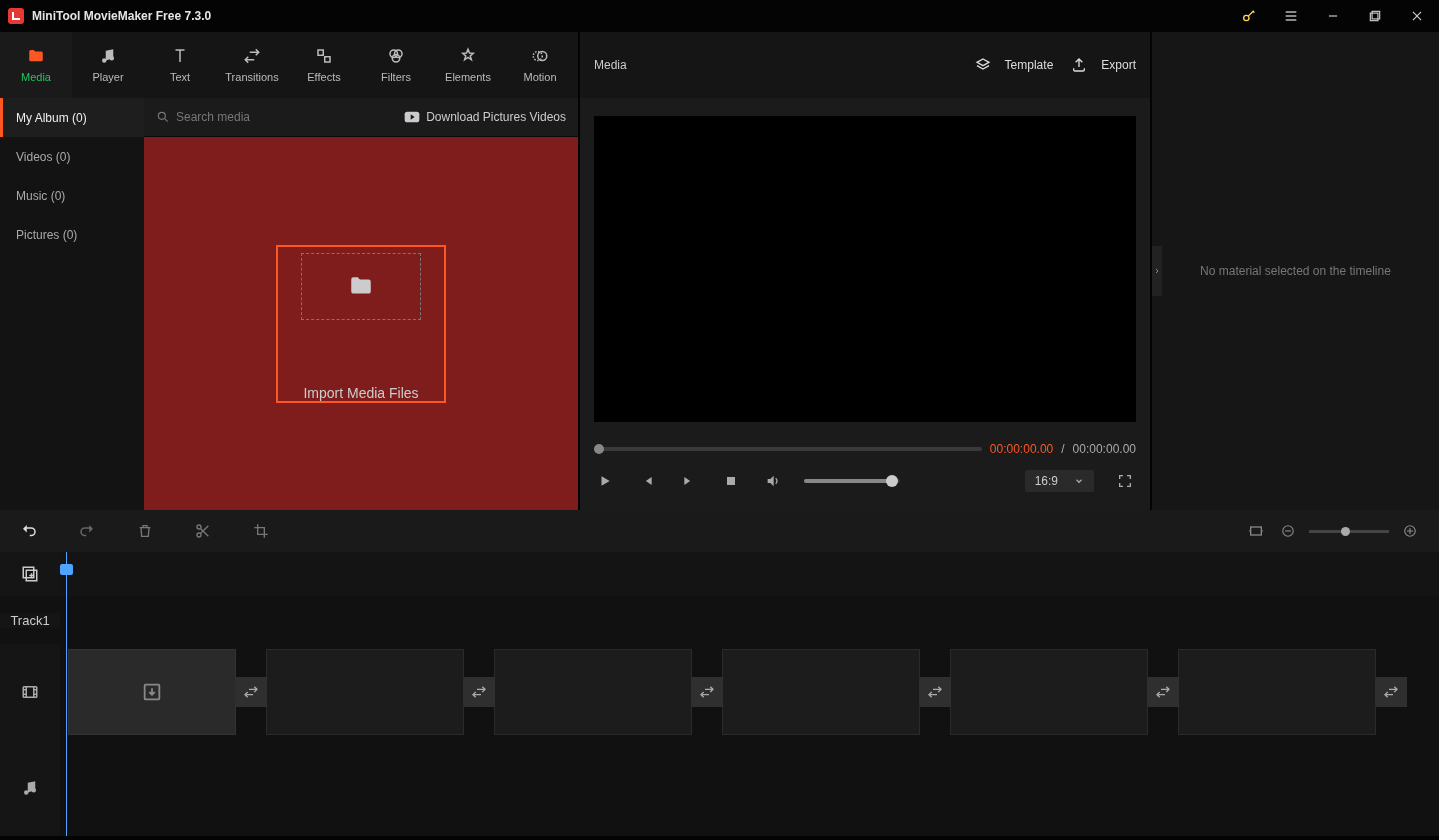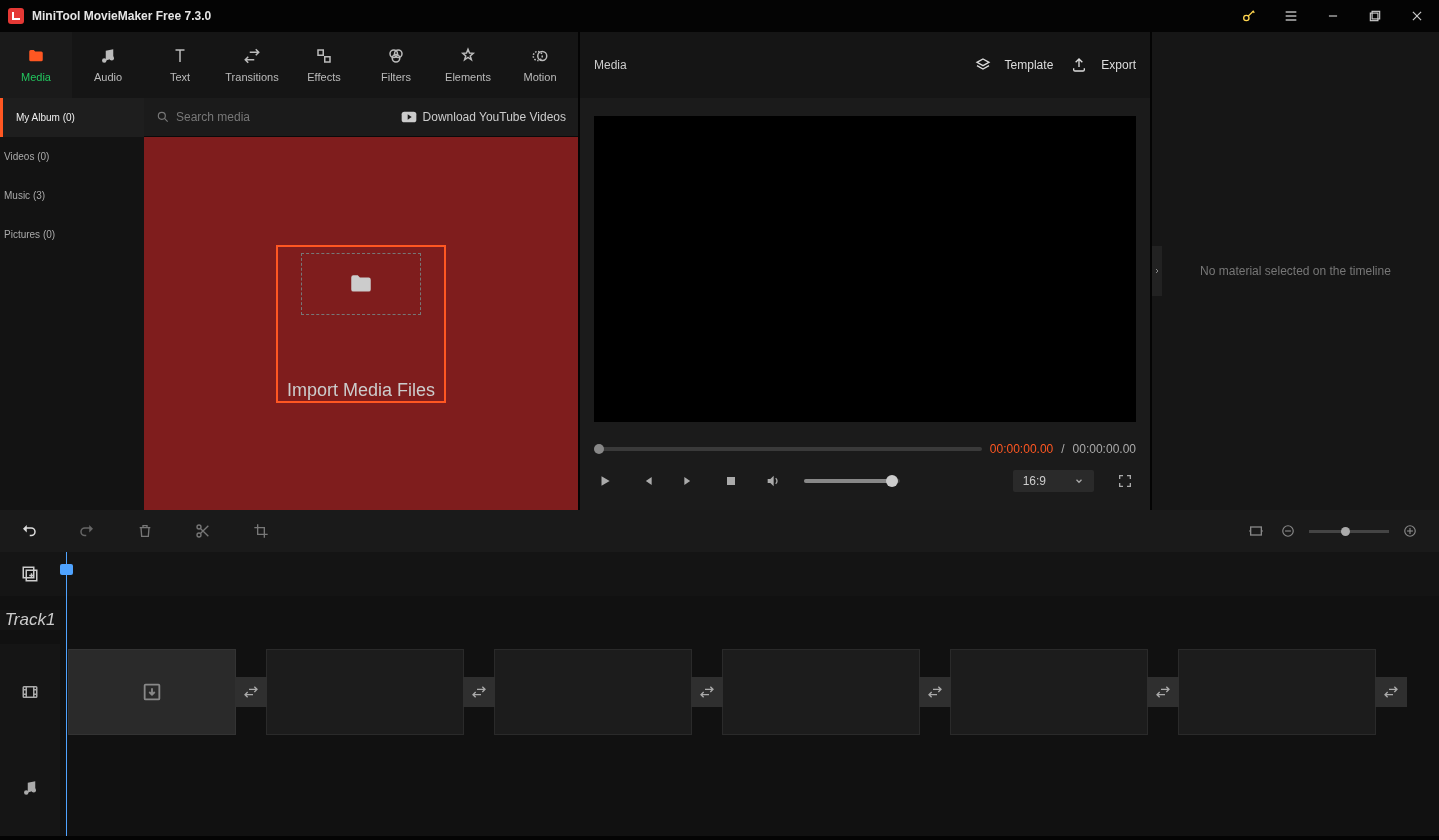--- a/index.html
+++ b/index.html
@@ -167,7 +167,7 @@
               <circle cx="17" cy="15" r="3"></circle>
             </svg>
           </span>
-        <span class="lbl">Audio</span>
+        <span class="lbl">Player</span>
       </div>
       <div class="ribbon-tab">
         <span class="ico">

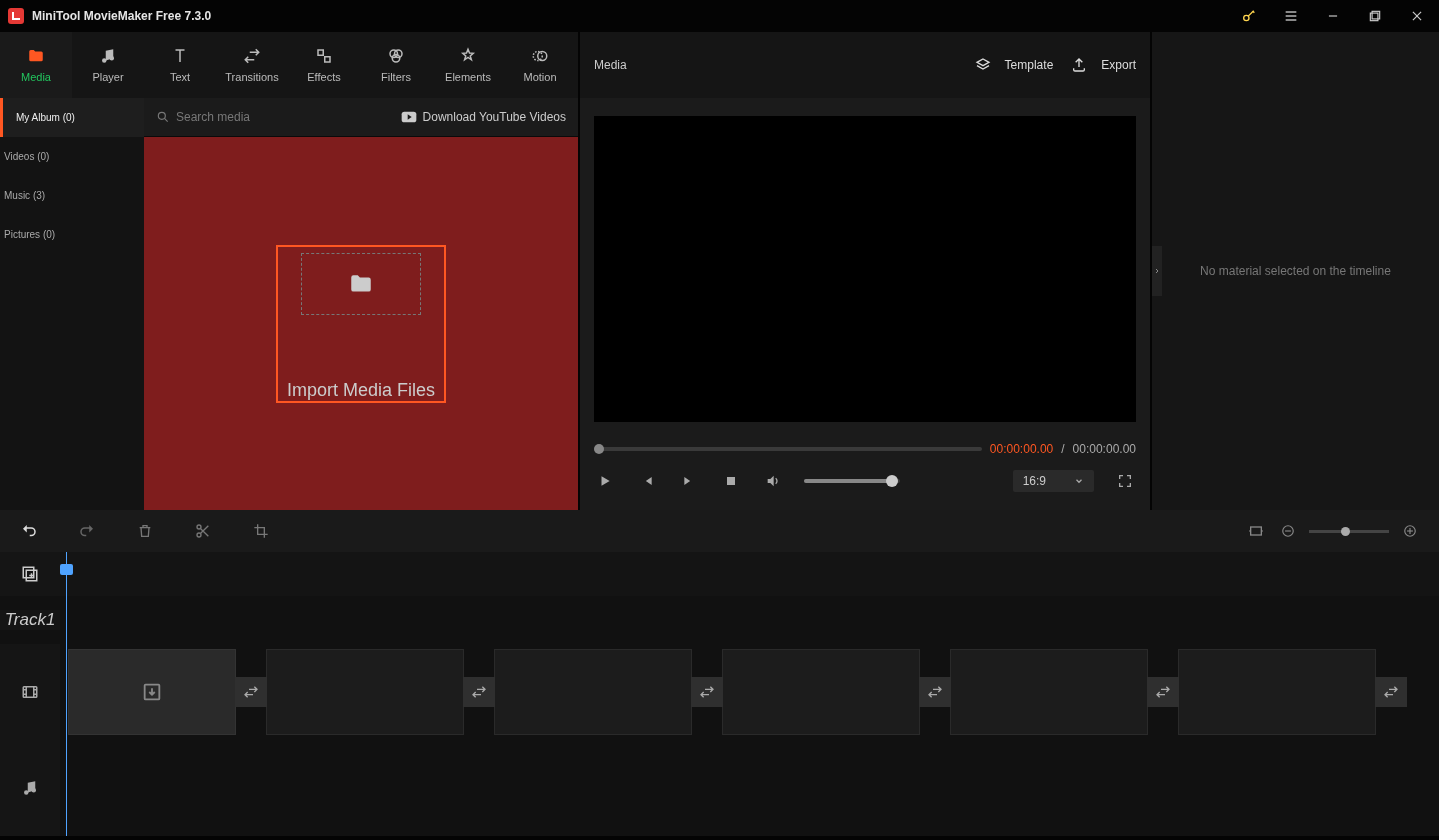--- a/index.html
+++ b/index.html
@@ -29,7 +29,7 @@
   
   .media-row { flex:1; display:flex; }
   .sidebar { width:144px; background:#131313; }
-  .sidebar-item { height:39px; display:flex; align-items:center; padding:0 4px; color:#aaa; cursor:pointer; font-size:10px; }
+  .sidebar-item { height:39px; display:flex; align-items:center; padding:0 16px; color:#aaa; cursor:pointer; font-size:12px; }
   .sidebar-item.active { background:#1e1e1e; border-left:3px solid #ff5722; color:#eee; padding-left:13px; }
   
   .media-area { flex:1; background:#7f1d1d; display:flex; flex-direction:column; }

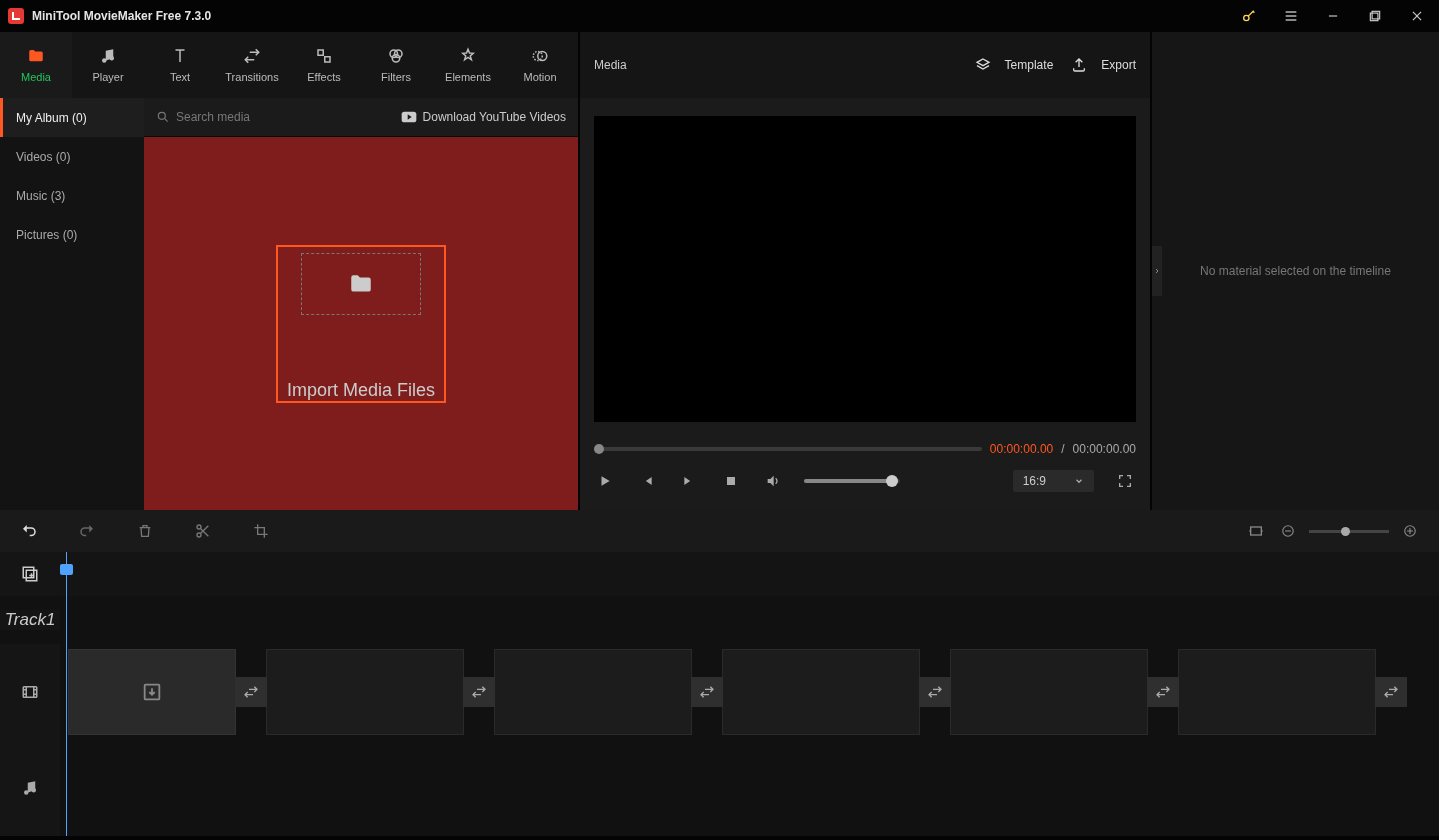--- a/index.html
+++ b/index.html
@@ -249,7 +249,7 @@
                   <path d="M10 5l6 4-6 4z" fill="#1b1b1b"></path>
                 </svg>
               </span>
-            <span>Download YouTube Videos</span>
+            <span>Download Pictures Videos</span>
           </div>
         </div>
         <div class="media-content">

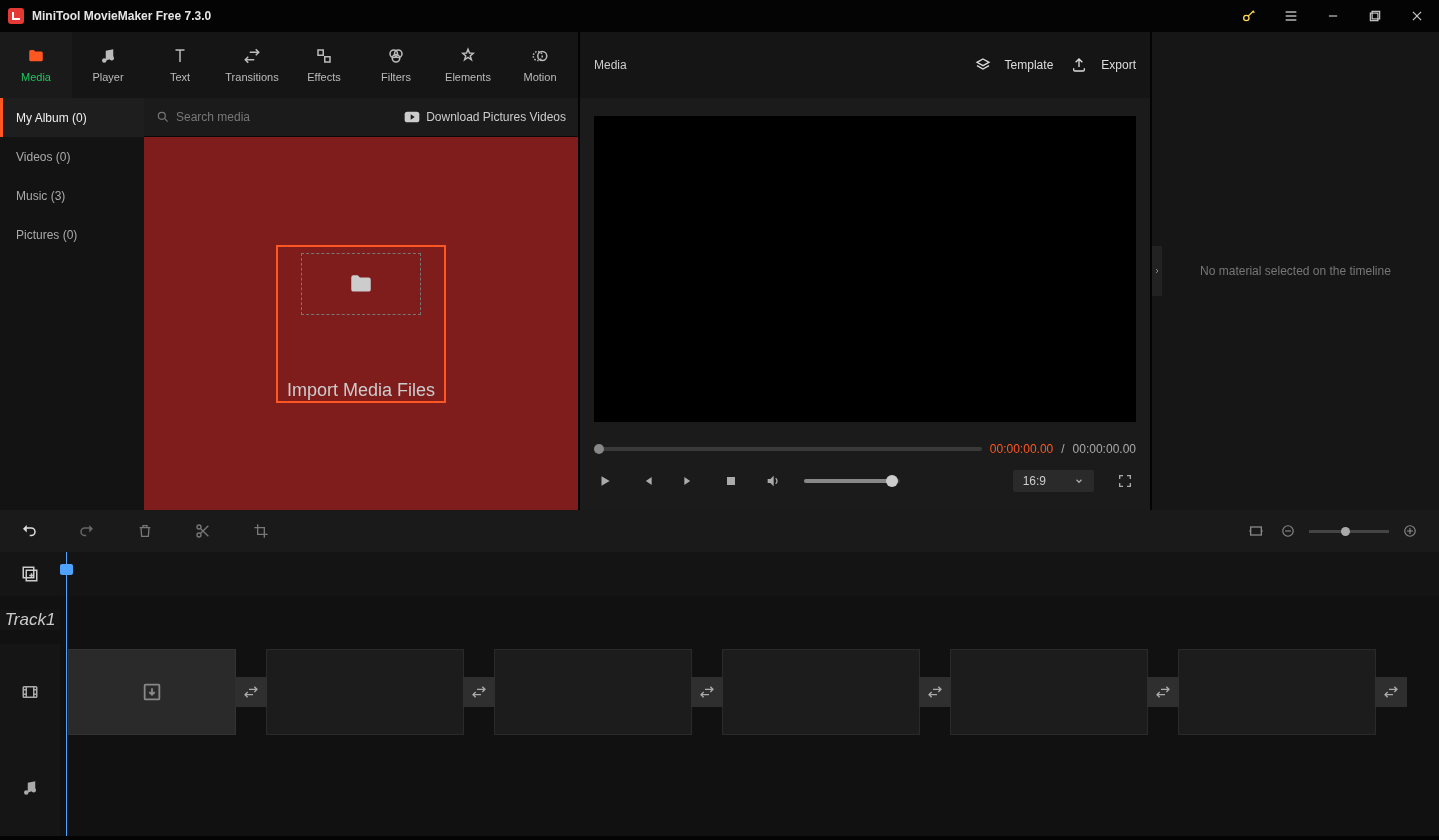--- a/index.html
+++ b/index.html
@@ -228,7 +228,7 @@
       <div class="sidebar">
         <div class="sidebar-item active">My Album (0)</div>
         <div class="sidebar-item">Videos (0)</div>
-        <div class="sidebar-item">Music (3)</div>
+        <div class="sidebar-item">Music (0)</div>
         <div class="sidebar-item">Pictures (0)</div>
       </div>
       <div class="media-area">

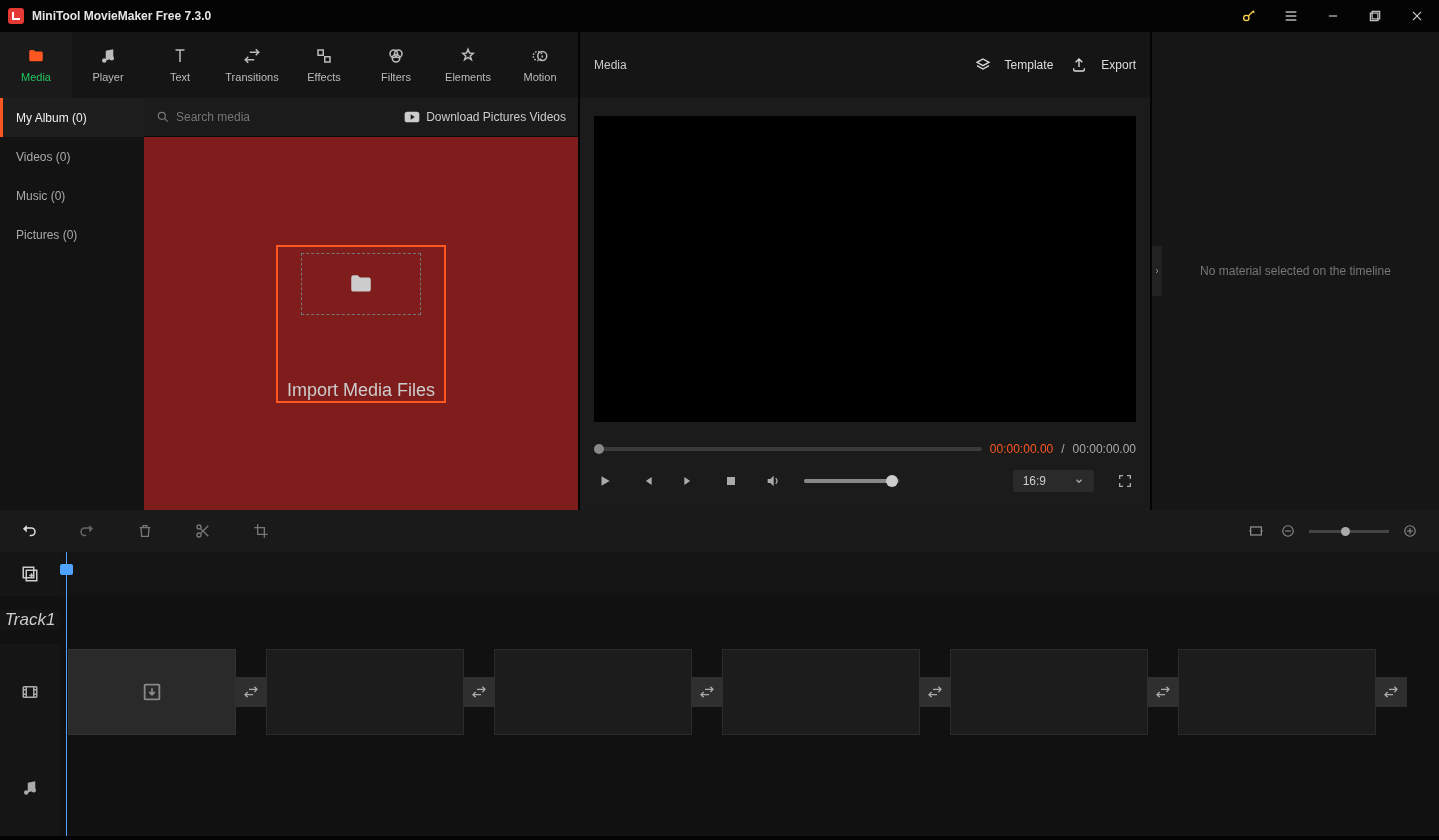--- a/index.html
+++ b/index.html
@@ -42,7 +42,7 @@
   .media-content { flex:1; display:flex; align-items:center; justify-content:center; }
   .import-card { width:170px; height:158px; border:2px solid #ff5722; display:flex; flex-direction:column; align-items:center; justify-content:center; gap:18px; cursor:pointer; padding-top:6px; }
   .import-inner { width:120px; height:90px; border:1px dashed #777; display:flex; align-items:center; justify-content:center; }
-  .import-label { font-size:18px; color:#ccc;margin-top:47px; }
+  .import-label { font-size:14px; color:#ccc;margin-top:47px; }
   
   
   .player-col { flex:0 0 572px; background:#151515; display:flex; flex-direction:column; border-left:2px solid #040404; }

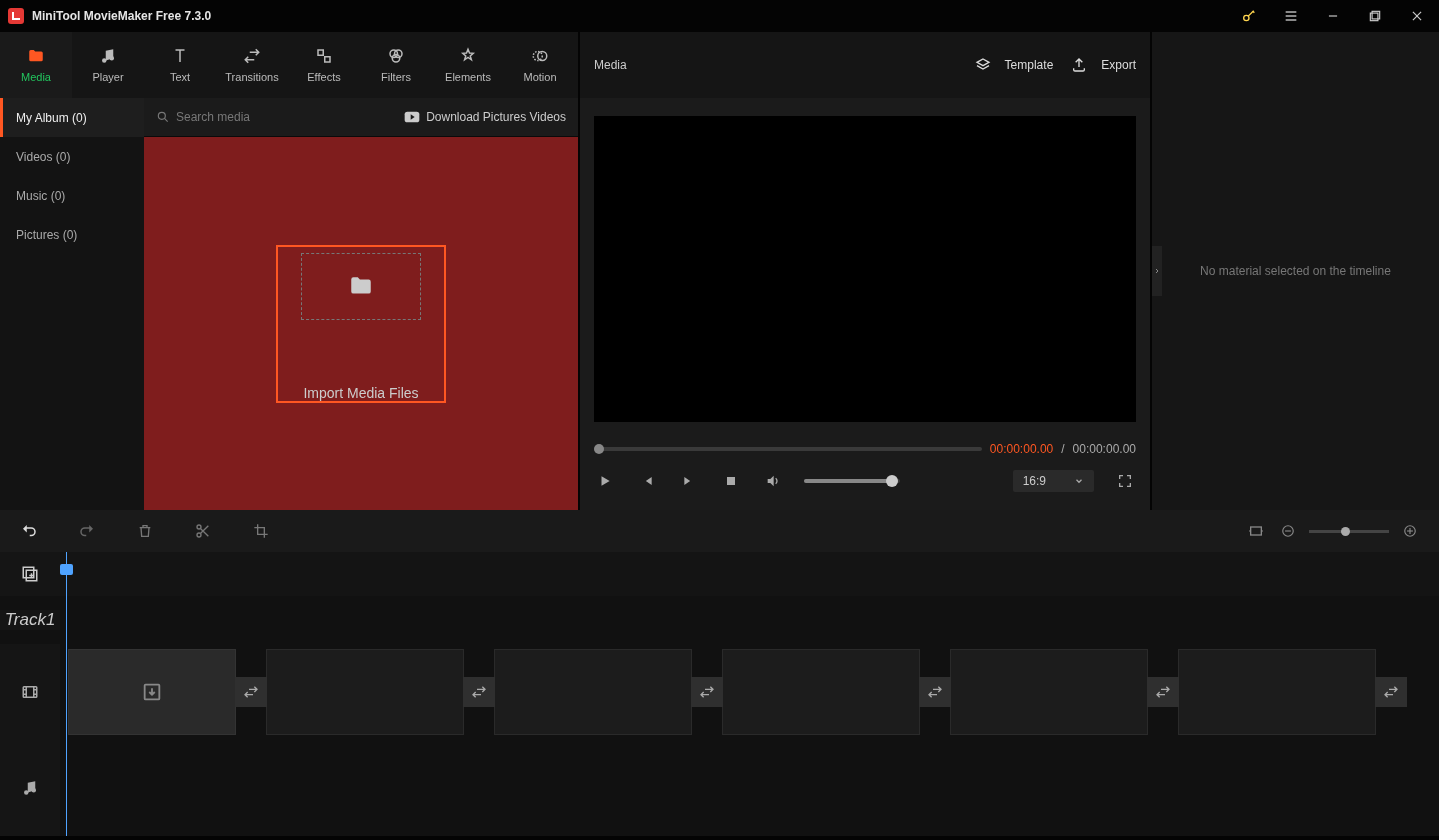--- a/index.html
+++ b/index.html
@@ -65,7 +65,7 @@
   .vol-fill { position:absolute; left:0; top:0; height:100%; width:92%; background:#888; border-radius:2px; }
   .vol-thumb { position:absolute; left:92%; top:-4px; width:12px; height:12px; background:#ccc; border-radius:50%; margin-left:-6px;}
   .spacer { flex:1; }
-  .aspect { background:#2a2a2a; padding:4px 10px; display:flex; align-items:center; gap:28px; border-radius:2px; cursor:pointer; font-size:12px; }
+  .aspect { background:#2a2a2a; padding:4px 10px; display:flex; align-items:center; gap:16px; border-radius:2px; cursor:pointer; font-size:12px; }
   
   
   .props-col { flex:1; background:#161616; display:flex; align-items:center; justify-content:center; position:relative; border-left:2px solid #040404;text-align:center; }

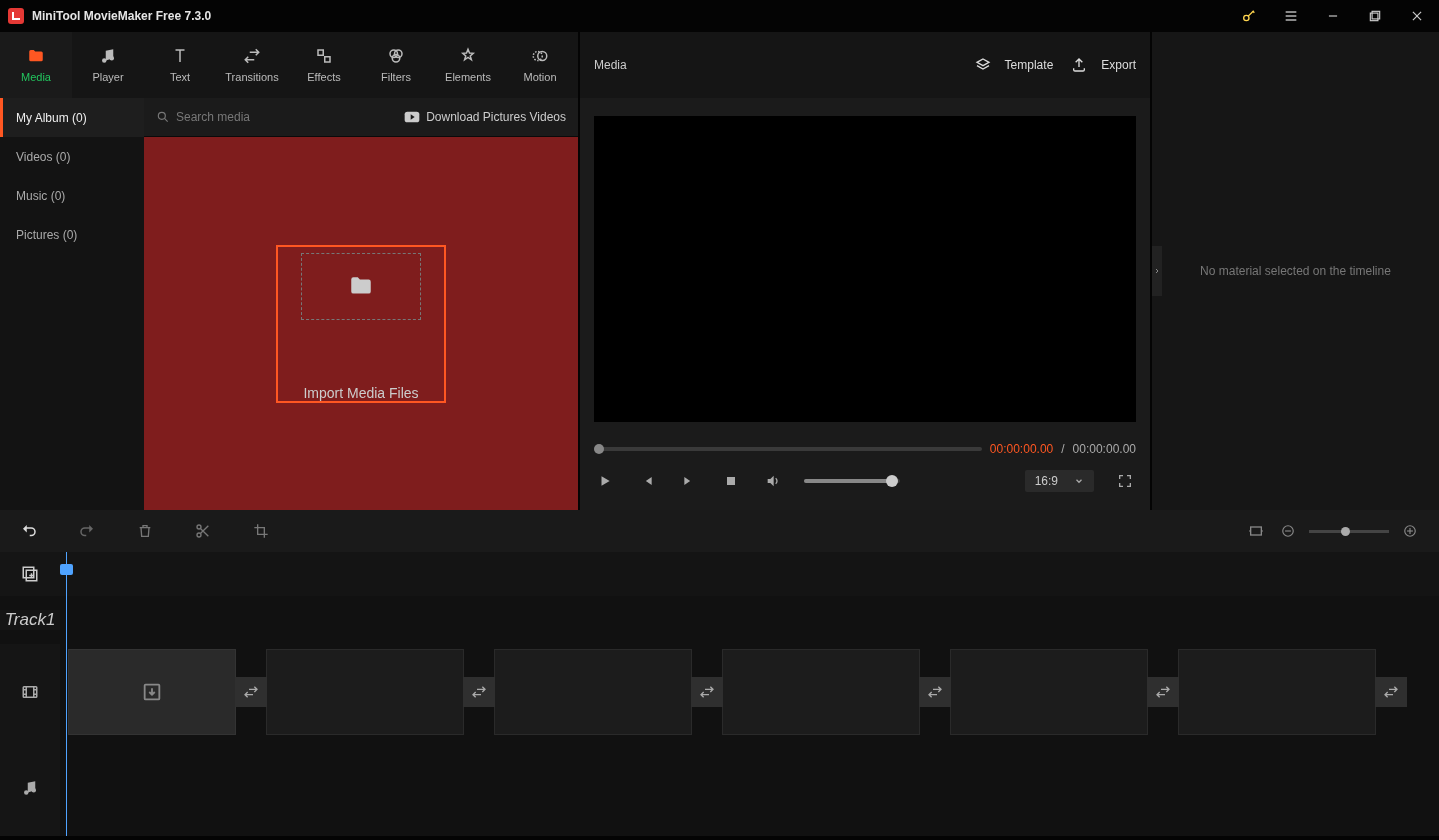--- a/index.html
+++ b/index.html
@@ -87,7 +87,7 @@
   .playhead { position:absolute; left:6px; top:0; bottom:-240px; width:1px; background:#4fa3ff; z-index:5; }
   .playhead::before { content:""; position:absolute; top:12px; left:-6px; width:13px; height:11px; background:#4fa3ff; border-radius:2px; }
   .track-label-row { height:48px; display:flex; align-items:center; }
-  .track-label-row .tl-gutter { font-size:17px; color:#ccc;font-style:italic; }
+  .track-label-row .tl-gutter { font-size:13px; color:#ccc; }
   
   .video-track { height:96px; display:flex; }
   .video-track .tl-gutter { background:#151515; }

